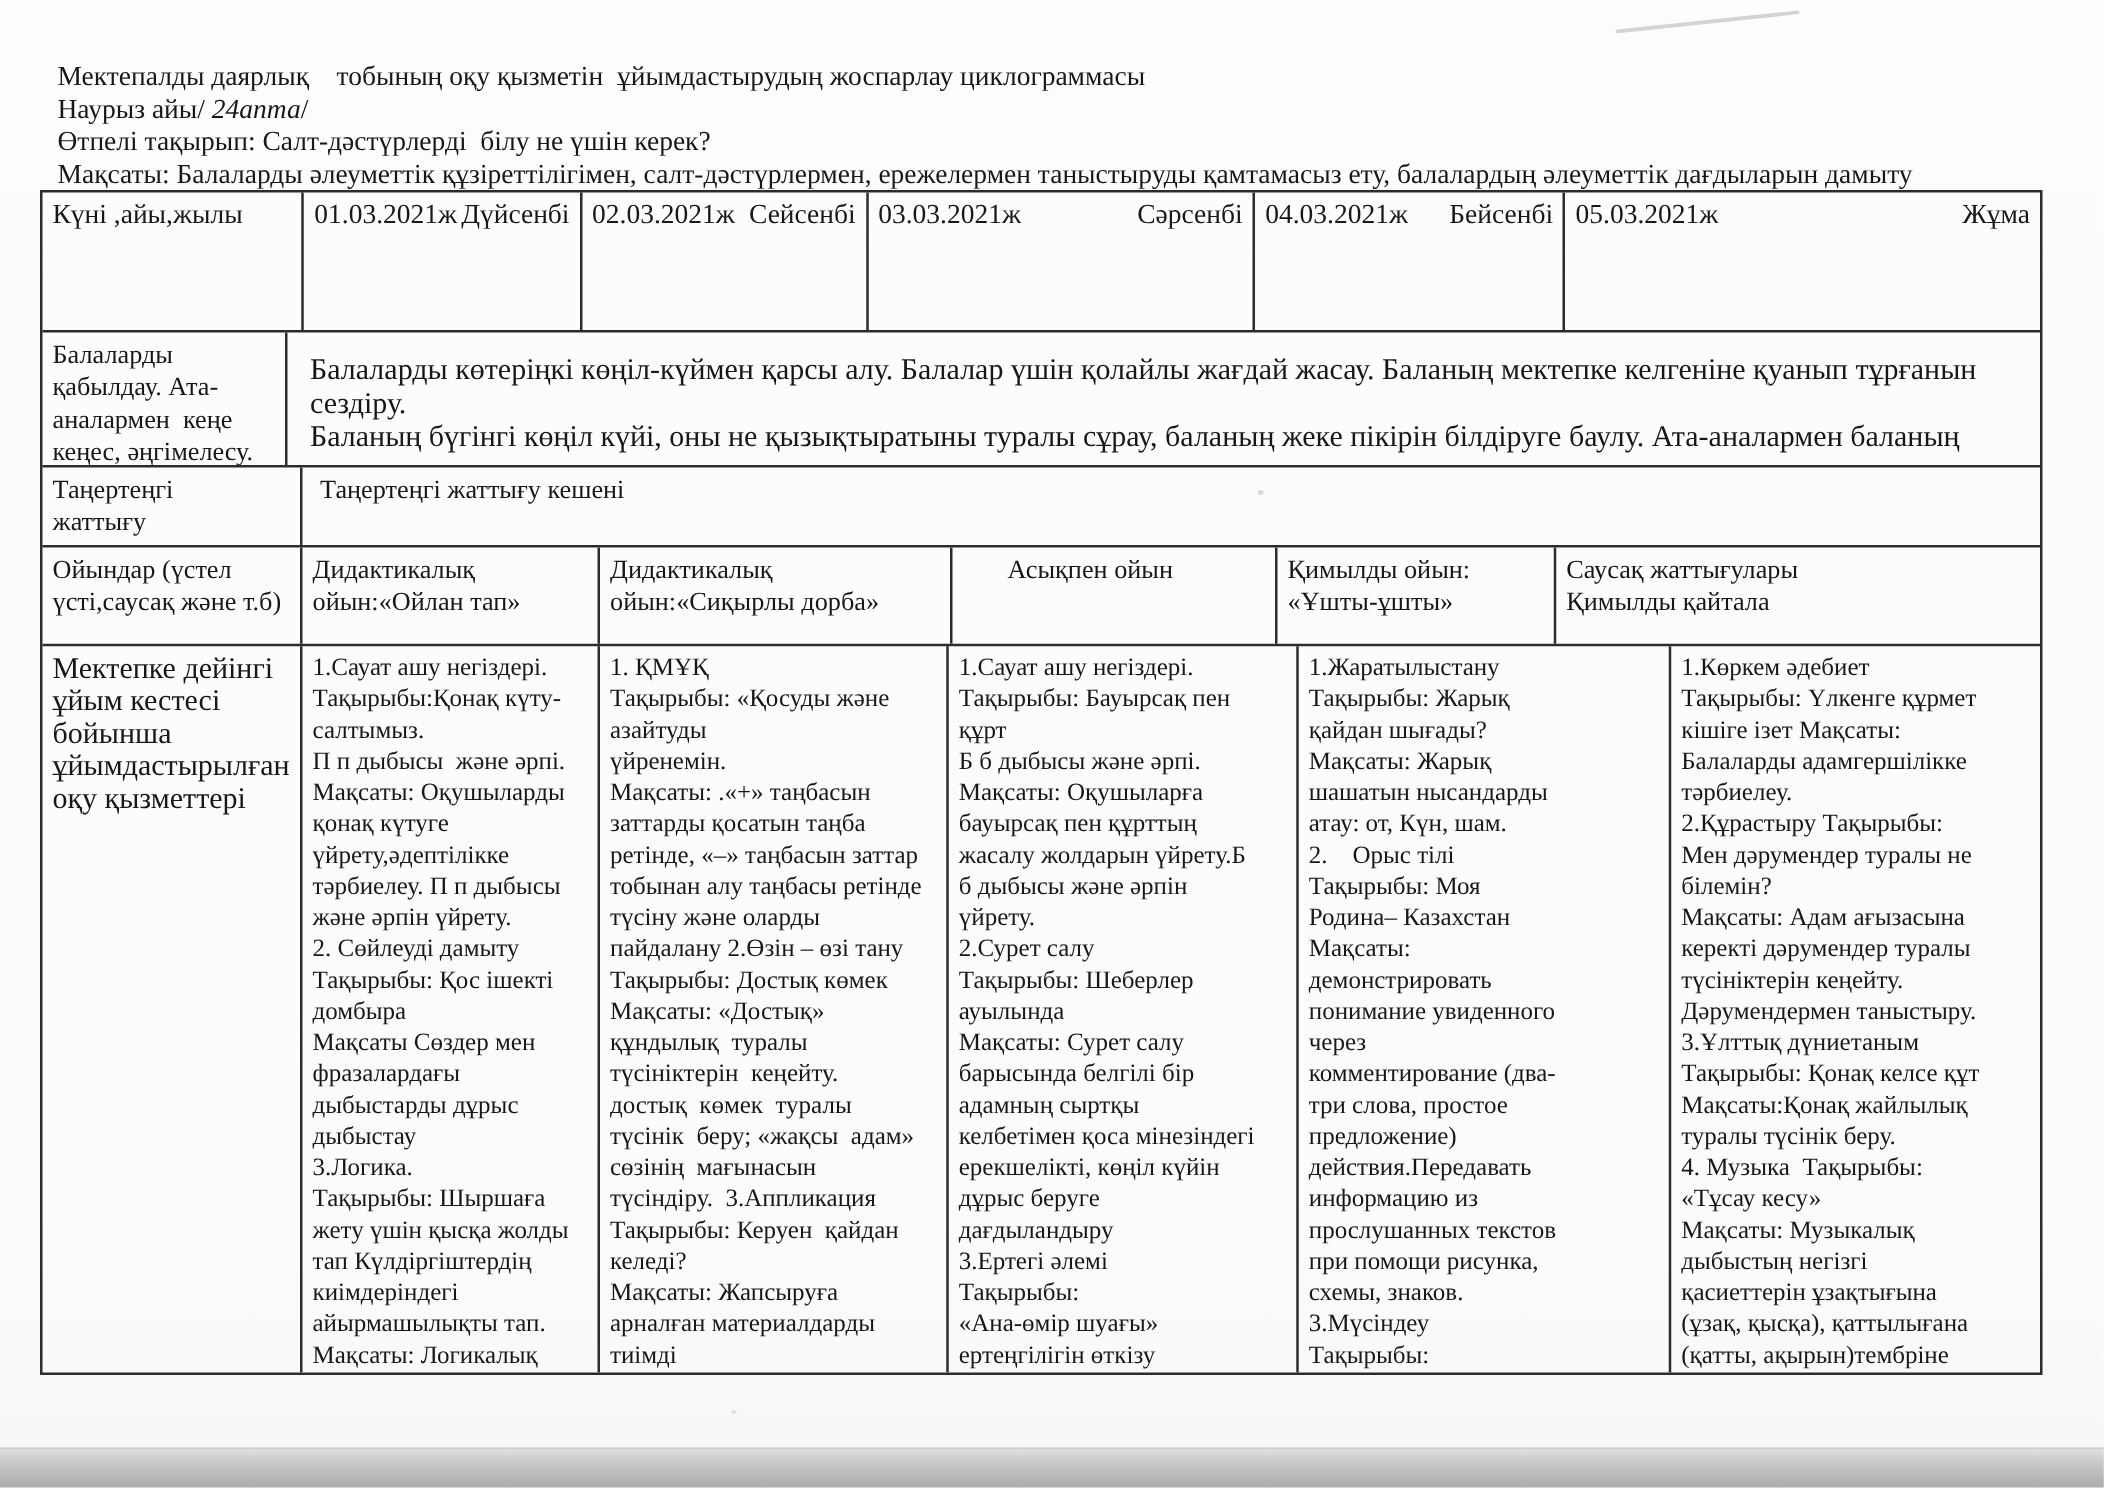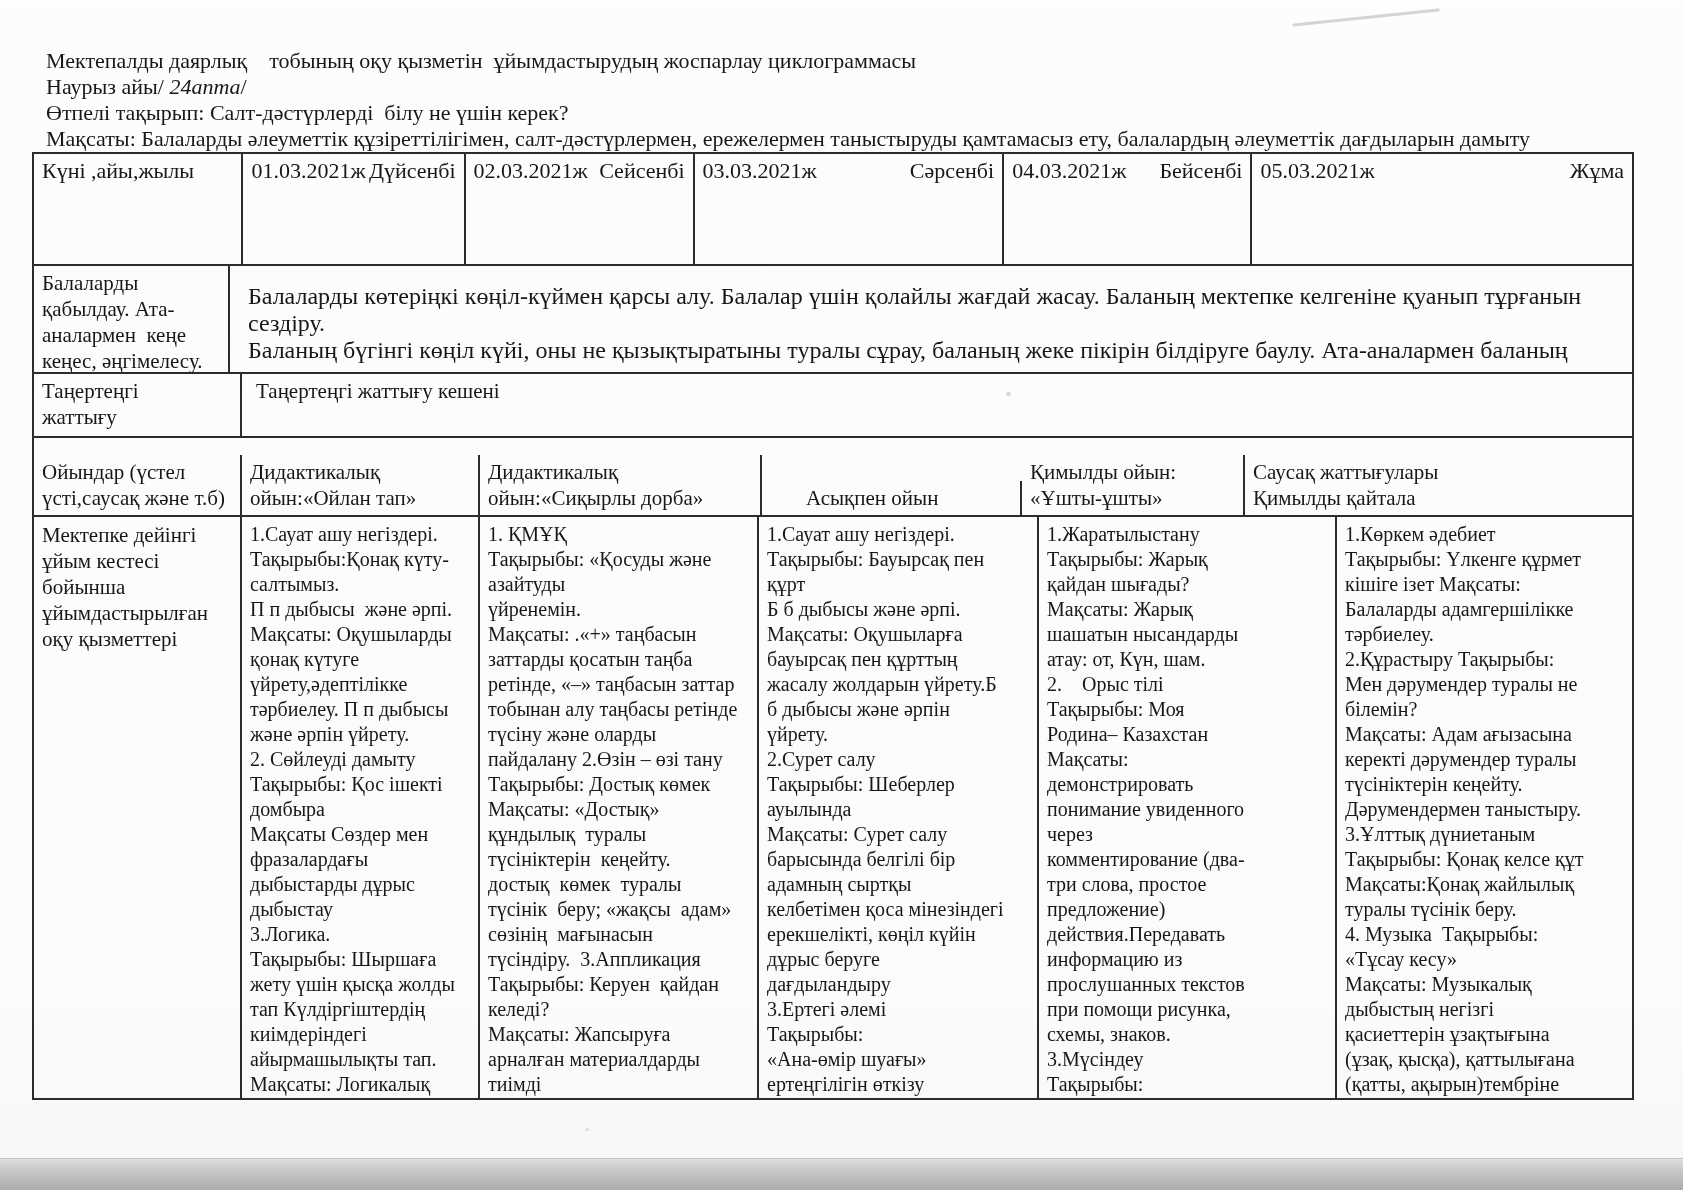--- a/index.html
+++ b/index.html
@@ -46,7 +46,7 @@
   .row-morning { height:64px; }
   .morning-content { padding-left:14px; }
 
-  .row-games { height:79px;align-items:flex-end; }
+  .row-games { height:79px; }
 
   .row-lessons { height:581px; }
   .row-lessons .cell { font-size:20px; line-height:25px; padding-top:5px; }

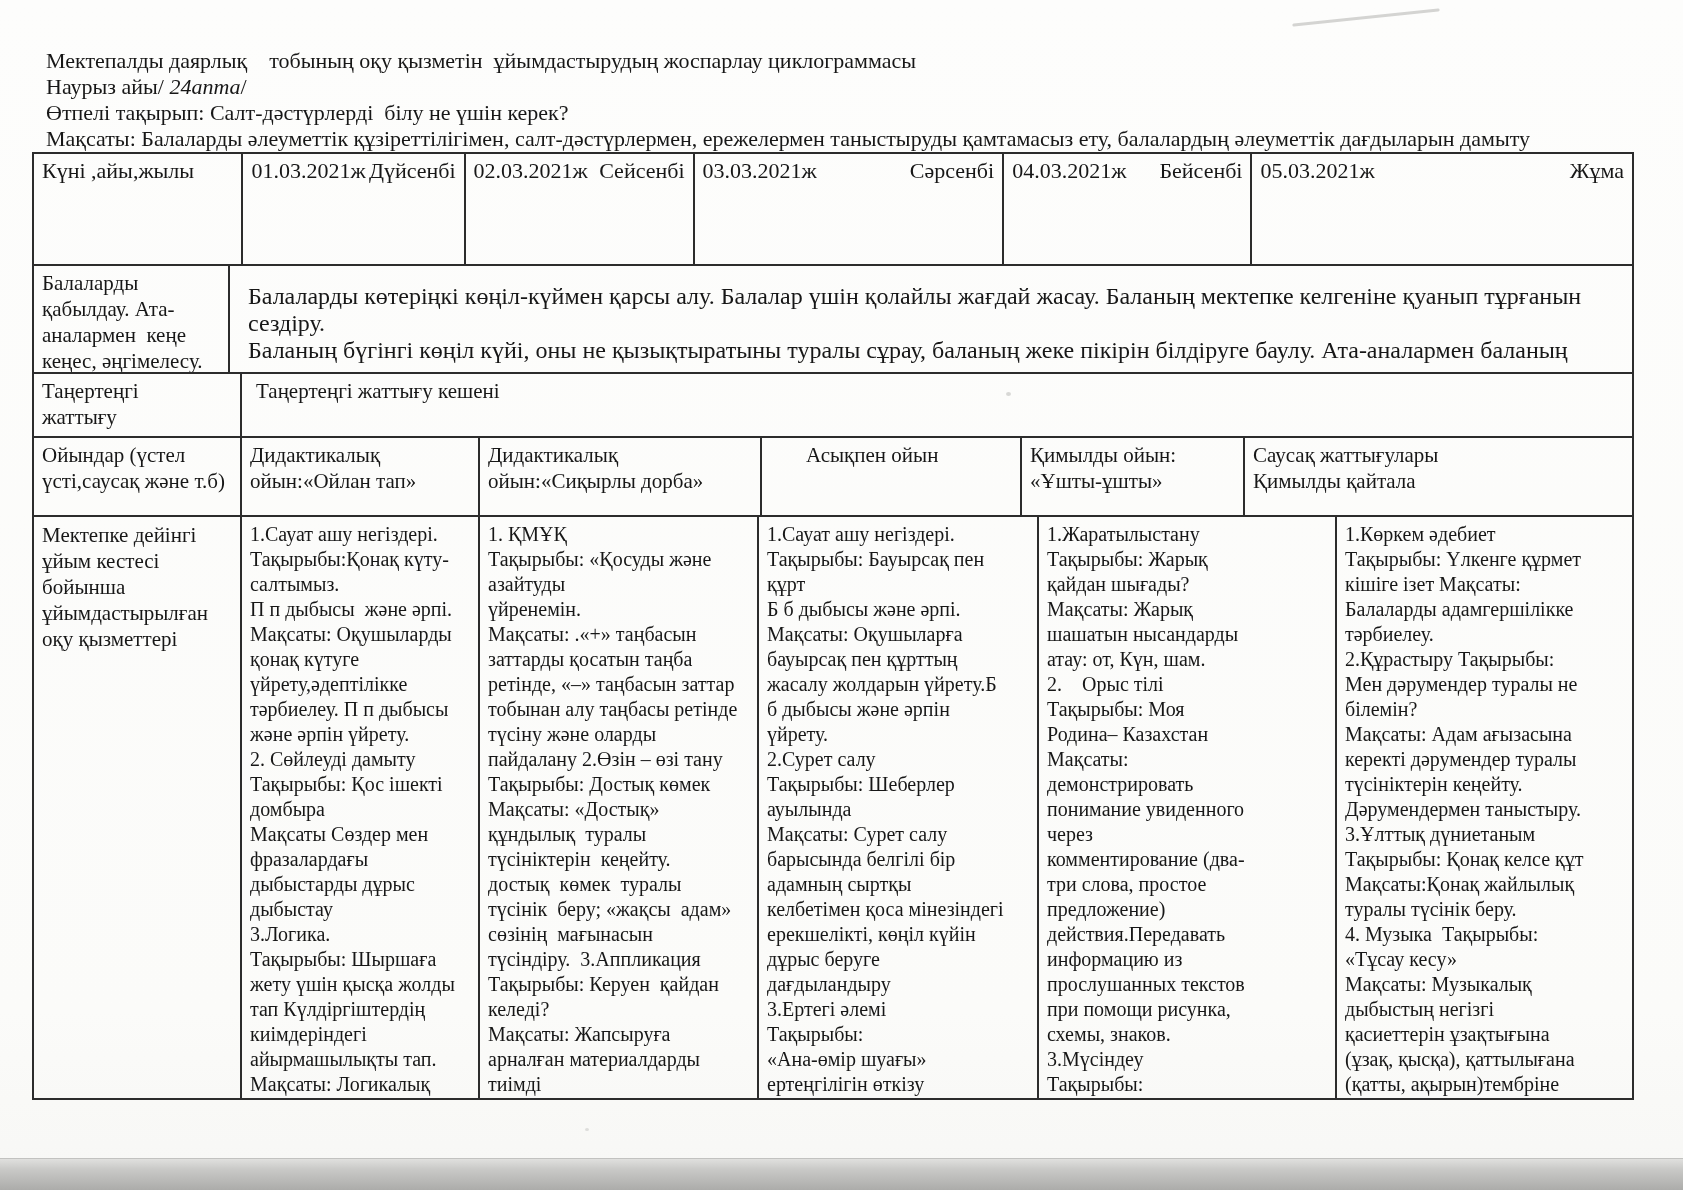--- a/index.html
+++ b/index.html
@@ -50,7 +50,7 @@
 
   .row-lessons { height:581px; }
   .row-lessons .cell { font-size:20px; line-height:25px; padding-top:5px; }
-  .row-lessons .c-label { font-size:21px; line-height:26px; }
+  .row-lessons .c-label { font-size:24px; line-height:26px; }
 
   .pad-left-lg { padding-left:44px; }
 

